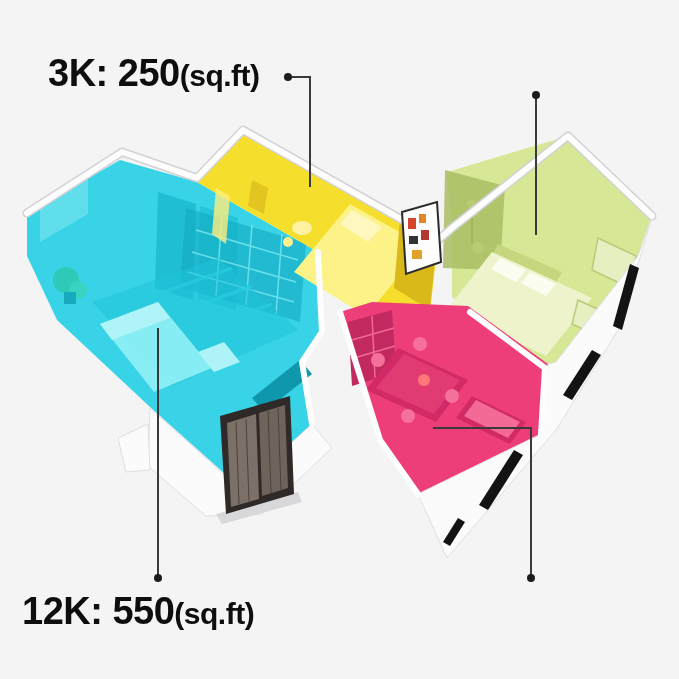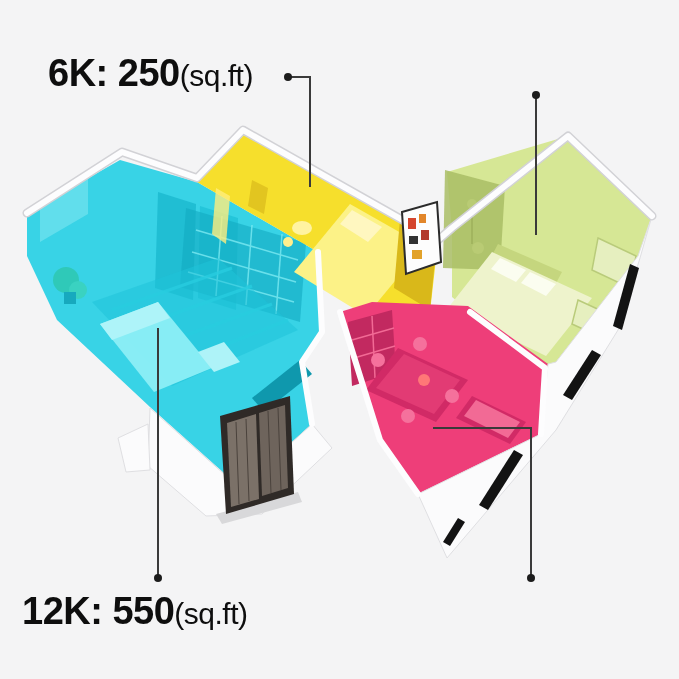--- a/index.html
+++ b/index.html
@@ -173,7 +173,7 @@
     </g>
   </svg>
 
-  <div class="lbl lbl-6k"><span>6K: 250</span><span class="unit">(sq.ft)</span></div>
+  <div class="lbl lbl-6k"><span>3K: 250</span><span class="unit">(sq.ft)</span></div>
 
 
   <div class="lbl lbl-12k"><span>12K: 550</span><span class="unit">(sq.ft)</span></div>

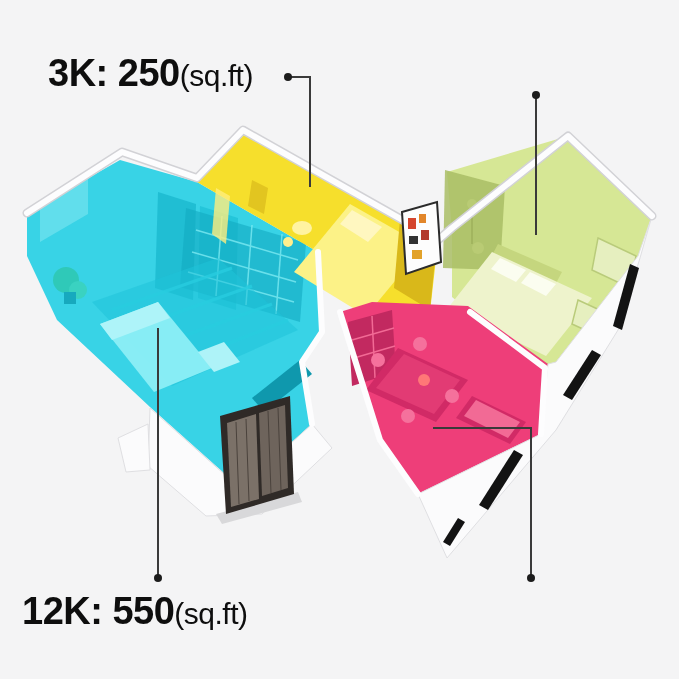--- a/index.html
+++ b/index.html
@@ -15,7 +15,7 @@
     font-weight:700;font-size:38px;line-height:1.0;
     letter-spacing:-0.5px;color:#0e0e0e;white-space:nowrap;
   }
-  .lbl .unit{font-size:30px;font-weight:400;}
+  .lbl .unit{font-size:30px;font-weight:700;}
   .lbl-6k{left:48px;top:54px;}
   .lbl-10k{left:390px;top:54px;}
   .lbl-12k{left:22px;top:592px;}

